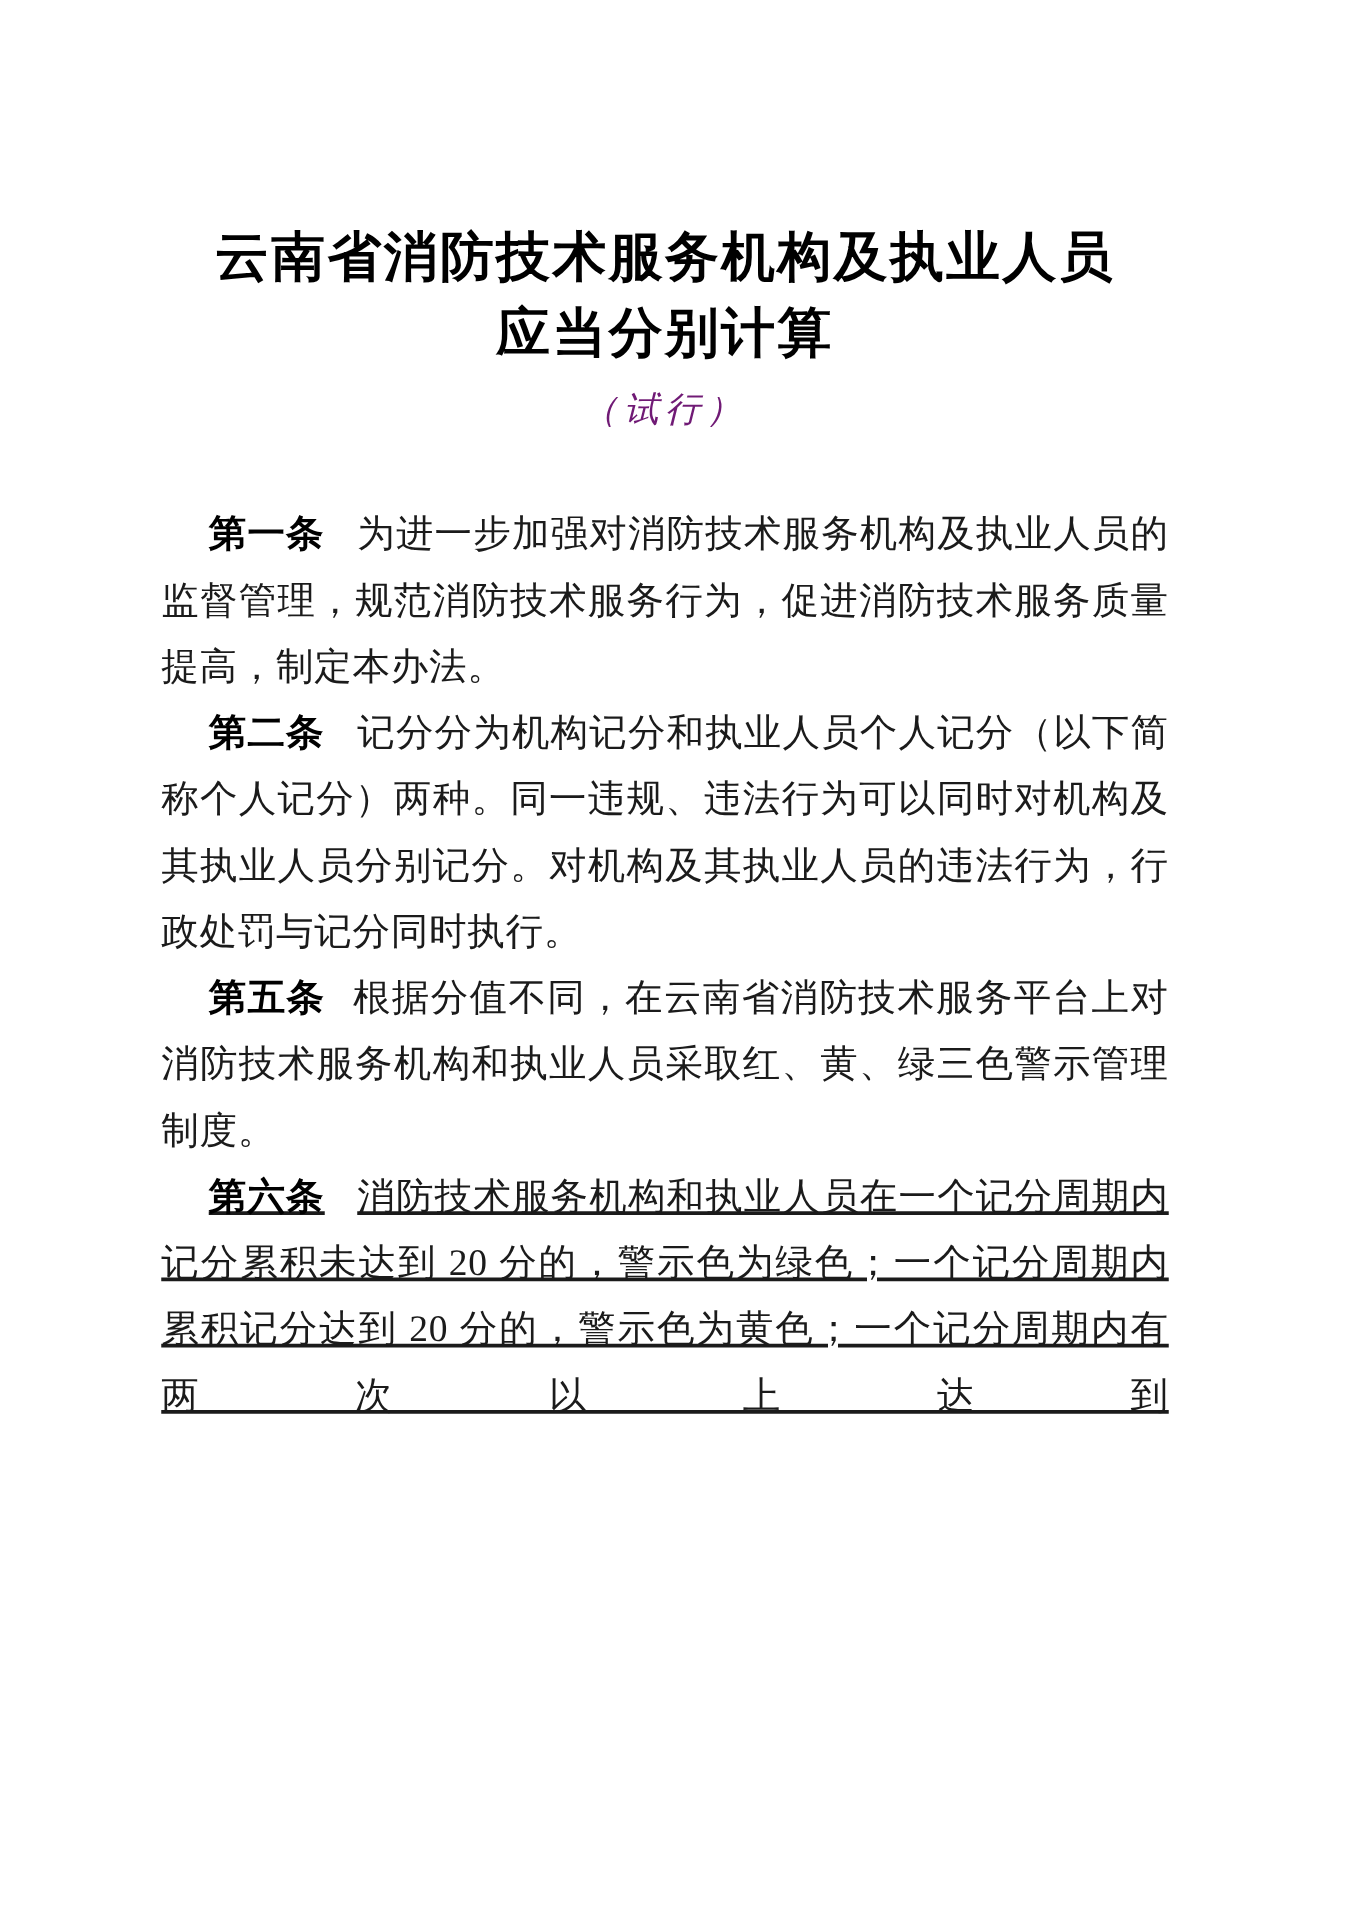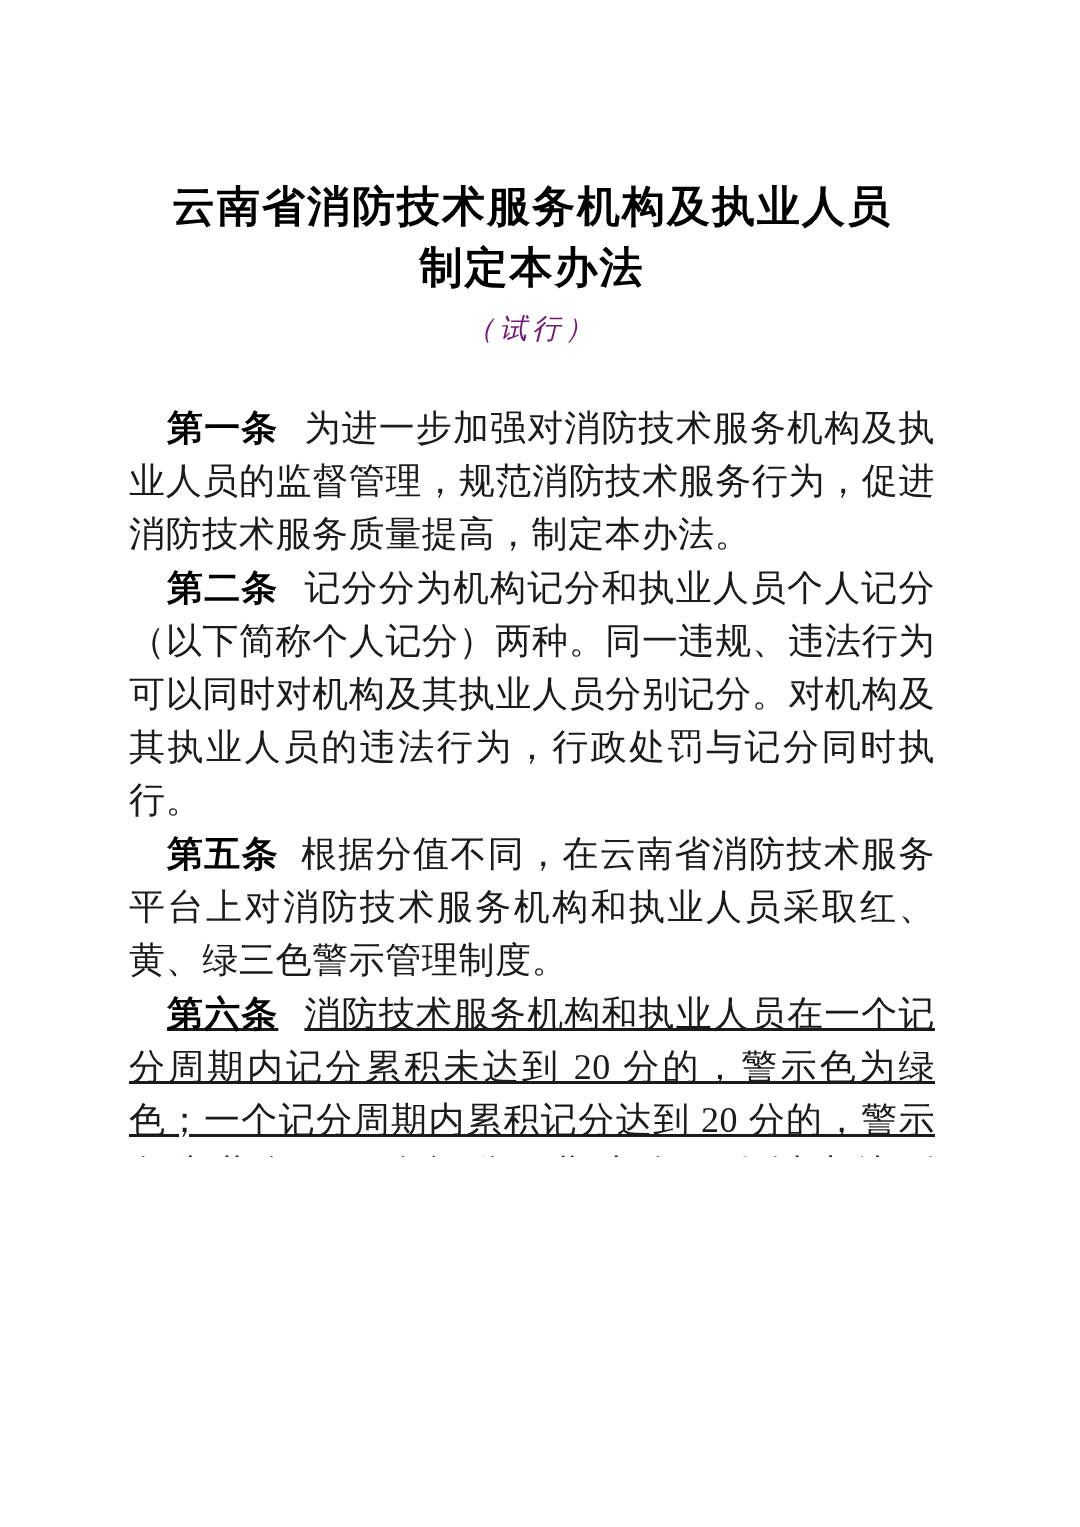--- a/index.html
+++ b/index.html
@@ -172,7 +172,7 @@
 
   <div class="content">
     <div class="title-line">云南省消防技术服务机构及执业人员</div>
-    <div class="title-line">制定本办法</div>
+    <div class="title-line">应当分别计算</div>
     <div class="subtitle">（试行）</div>
 
     <div class="body-text">

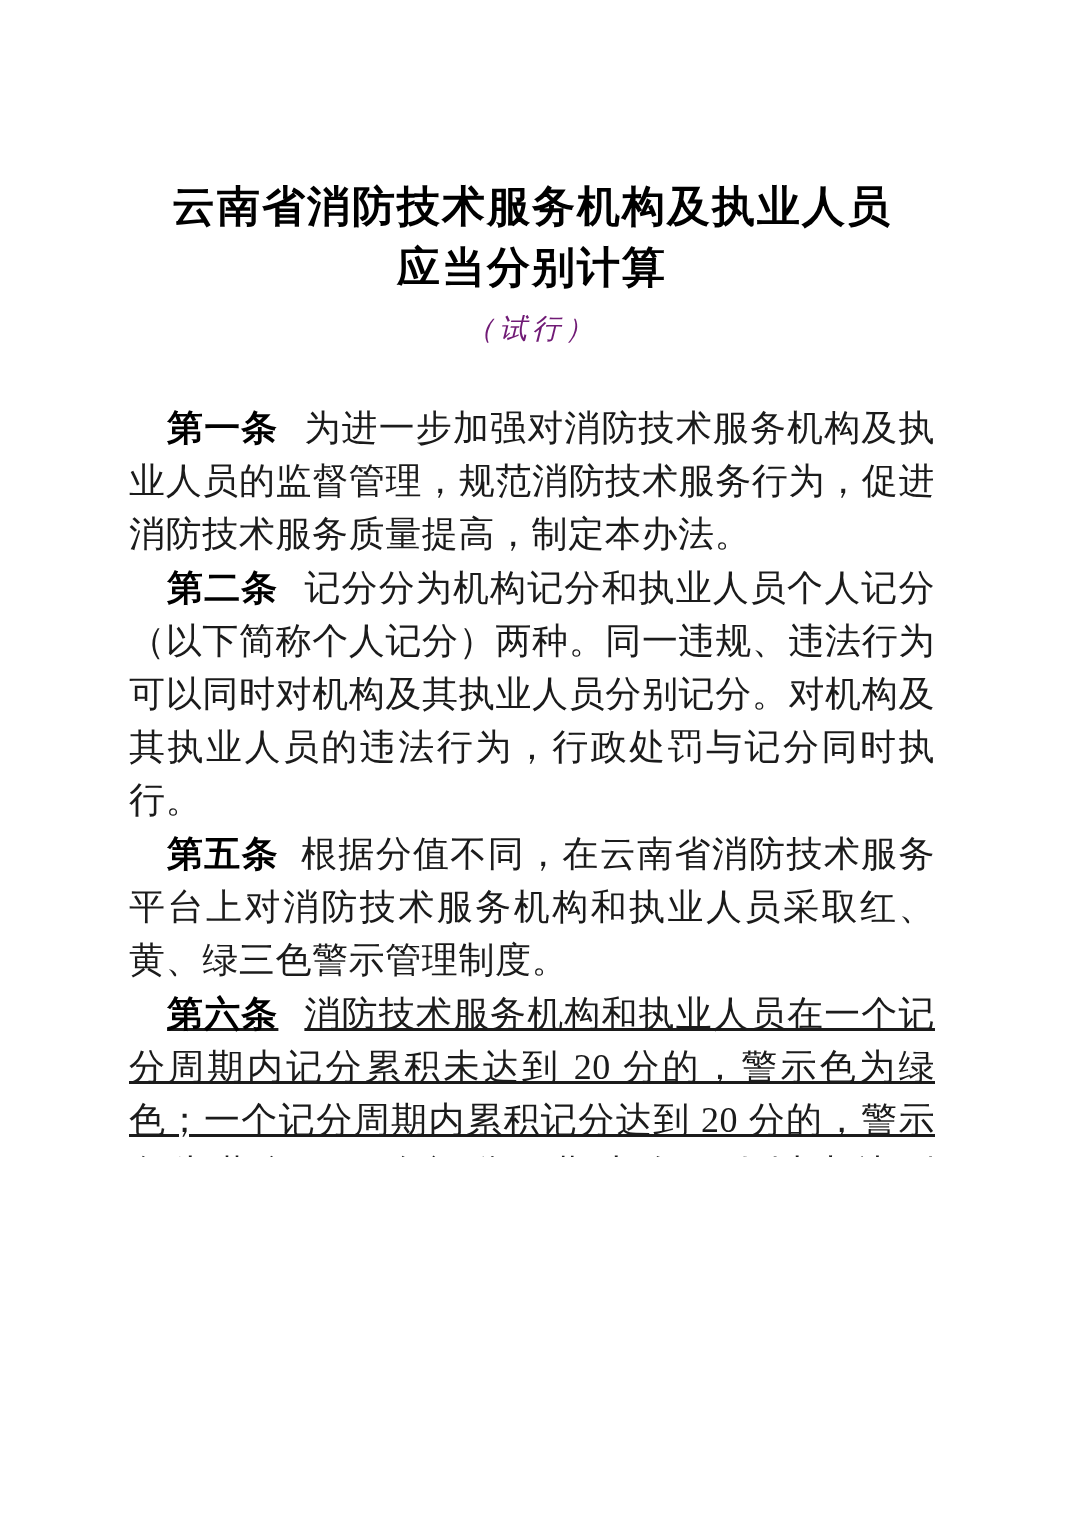--- a/index.html
+++ b/index.html
@@ -38,7 +38,7 @@
   }
   .body-text {
     margin-top: 54px;
-    font-size: 36px;
+    font-size: 30px;
     line-height: 53px;
     letter-spacing: 0.6px;
     text-align: justify;

